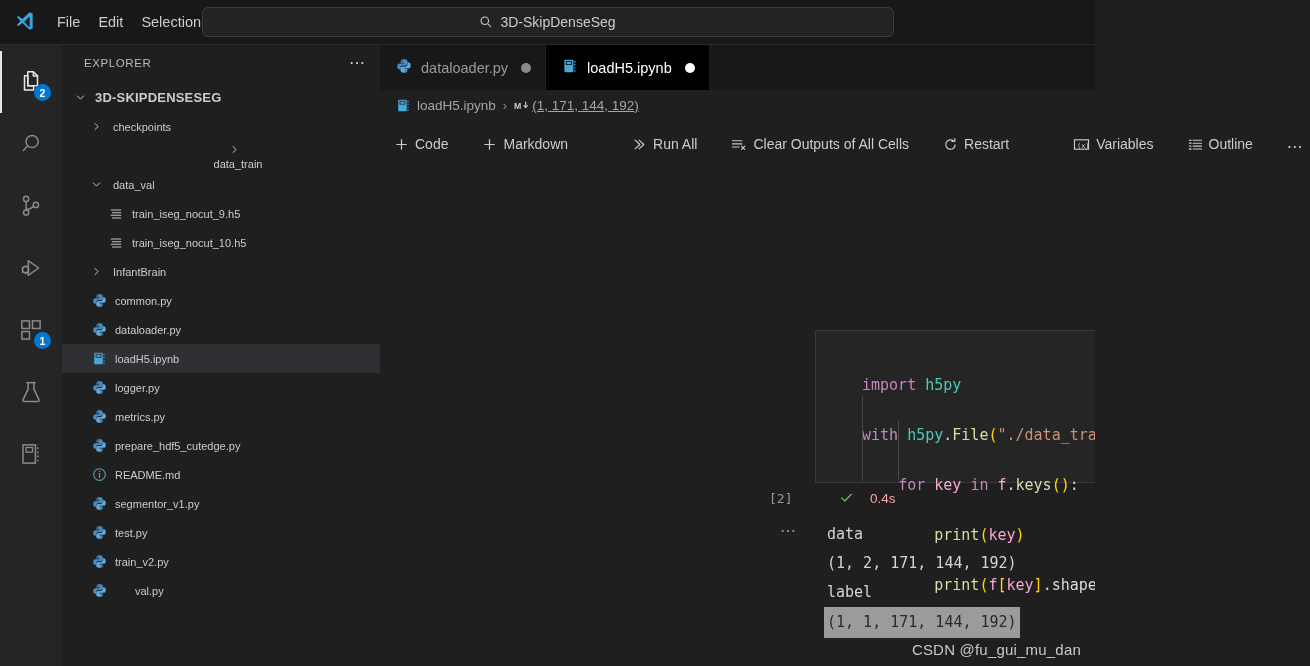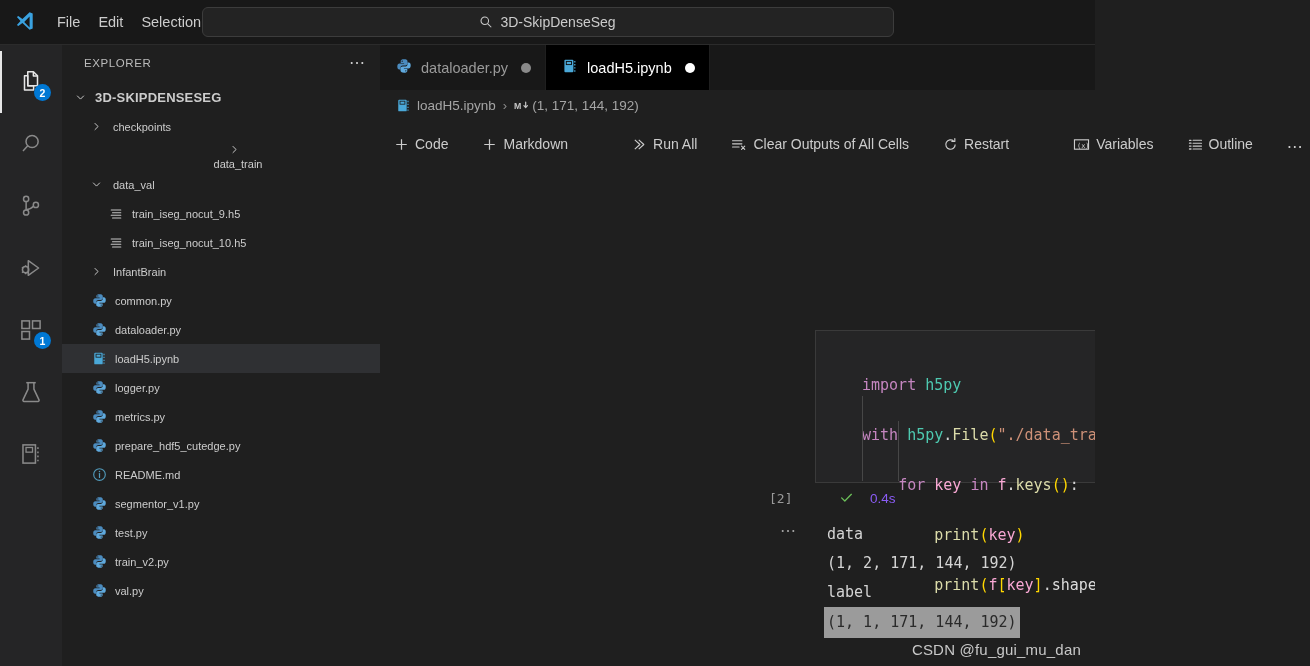--- a/index.html
+++ b/index.html
@@ -489,7 +489,7 @@
             <path d="M14.6 2.2v6.6M12.4 6.7l2.2 2.3 2.2-2.3" fill="none" stroke="#c5c5c5" stroke-width="1.5" stroke-linecap="round" stroke-linejoin="round"></path>
           </svg>
         </span>
-        <span style="margin-left:-4px;">(1, 171, 144, 192)</span>
+        <span style="margin-left:-4px;text-decoration:underline;">(1, 171, 144, 192)</span>
       </div>
 
       <div class="nbtoolbar">

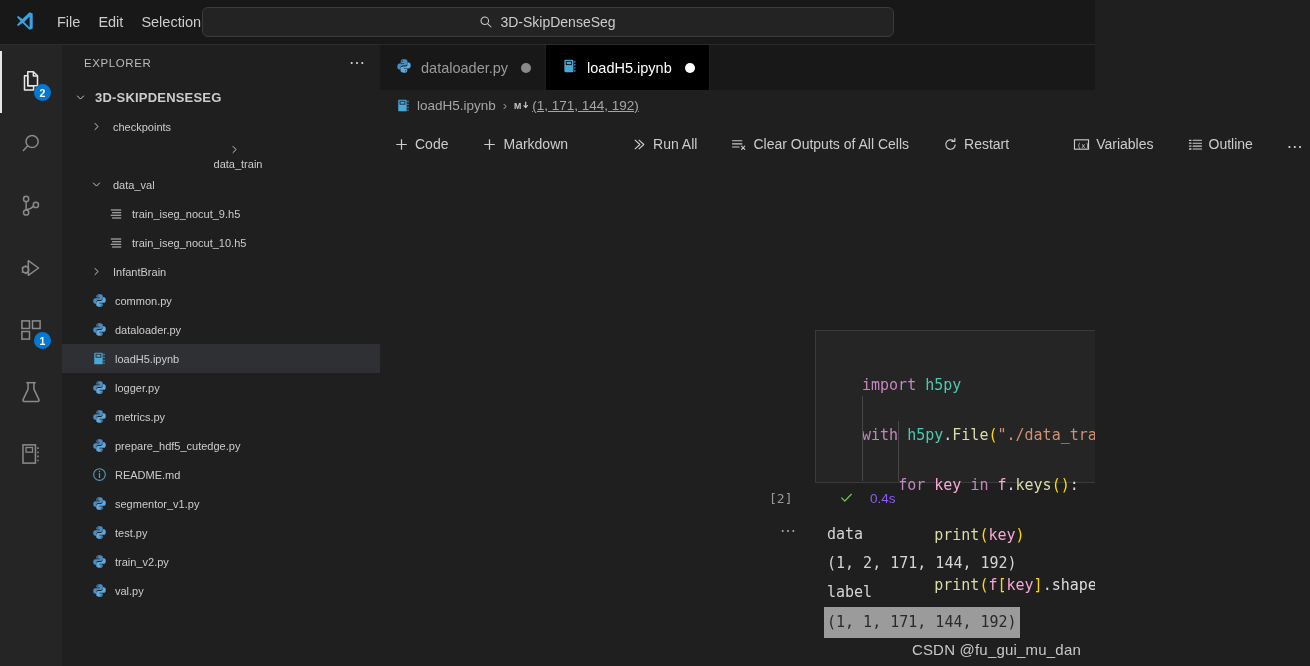--- a/index.html
+++ b/index.html
@@ -136,7 +136,7 @@
   .execcount { color: #9a9a9a; font-family: "DejaVu Sans Mono", monospace; font-size: 13px; width: 46px; }
   .execstatus { display: flex; align-items: center; gap: 16px; margin-left: 24px; }
   .checkmark { color: #6bbf59; font-size: 15px; line-height: 1; }
-  .exectime { color: #8b5cf6; font-size: 13.5px; }
+  .exectime { color: #fca5a5; font-size: 13.5px; }
 
   .outwrap { position: absolute; left: 389px; top: 365px; right: 0; }
   .out-more { position: absolute; left: 11px; top: 6px; color: #a0a0a0; font-size: 16px; letter-spacing: 1.5px; line-height: 10px; cursor: default; }

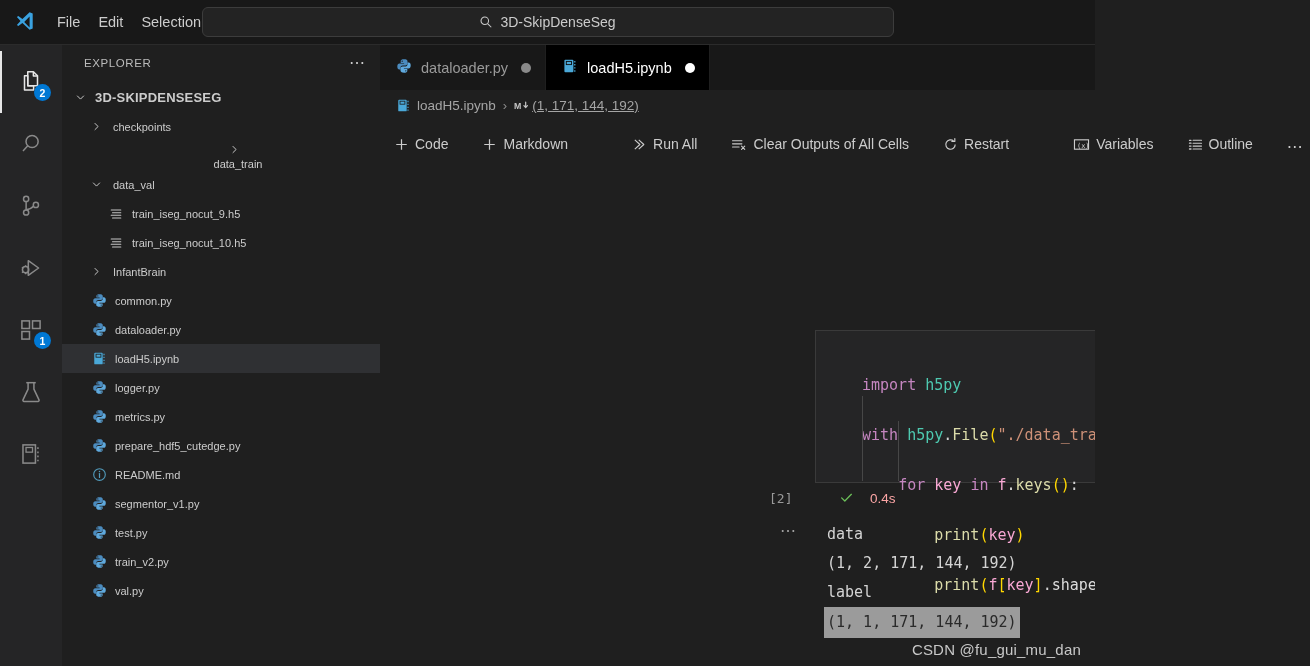--- a/index.html
+++ b/index.html
@@ -440,7 +440,7 @@
               <path d="M8.1 14.7c1.9 0 3.2-.5 3.2-2v-1.6H7.9v-.6h4.6c1.3 0 2.2-.9 2.2-3 0-2-.8-2.9-2-2.9h-1.2v1.6c0 1.4-1.1 2.3-2.4 2.3H6.5c-1.1 0-2 .8-2 1.8v2.3c0 1 .9 1.7 2 2zm1.7-1.2a.6.6 0 1 1 0-1.3.6.6 0 0 1 0 1.3z" fill="#5fa9dd"></path>
             </svg>
           </span>
-          <span style="padding-left:5px;">val.py</span>
+          <span style="padding-left:5px;margin-left:20px;">val.py</span>
         </div>
 
       </div>

